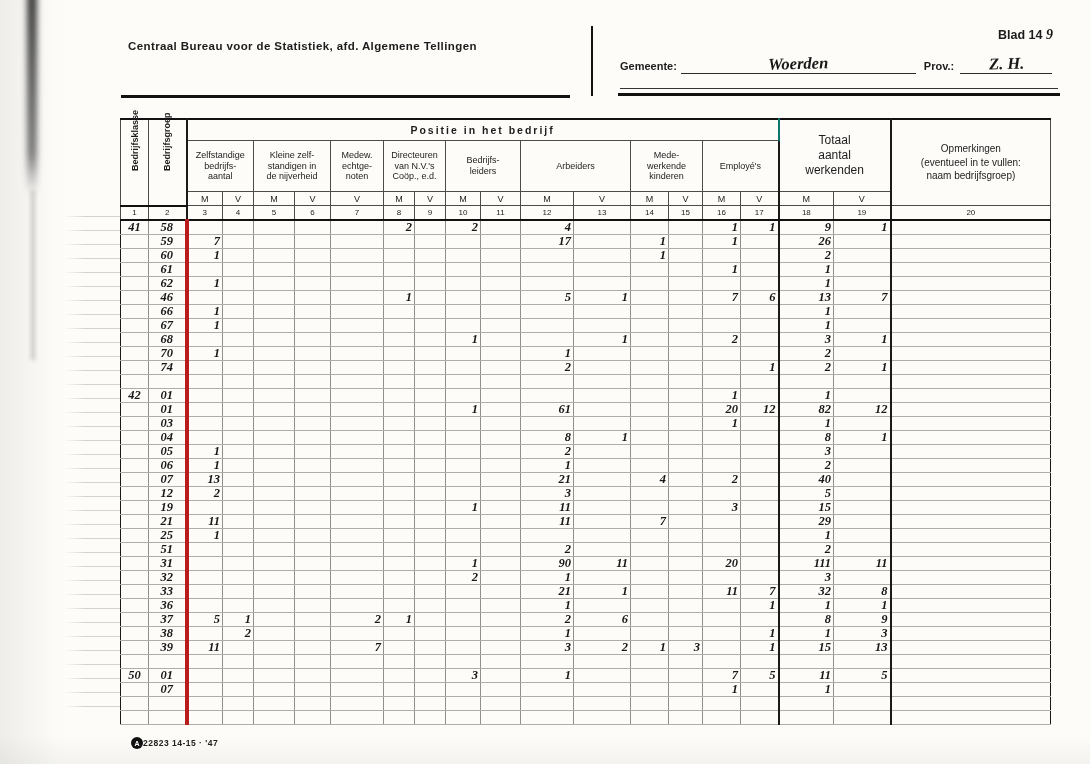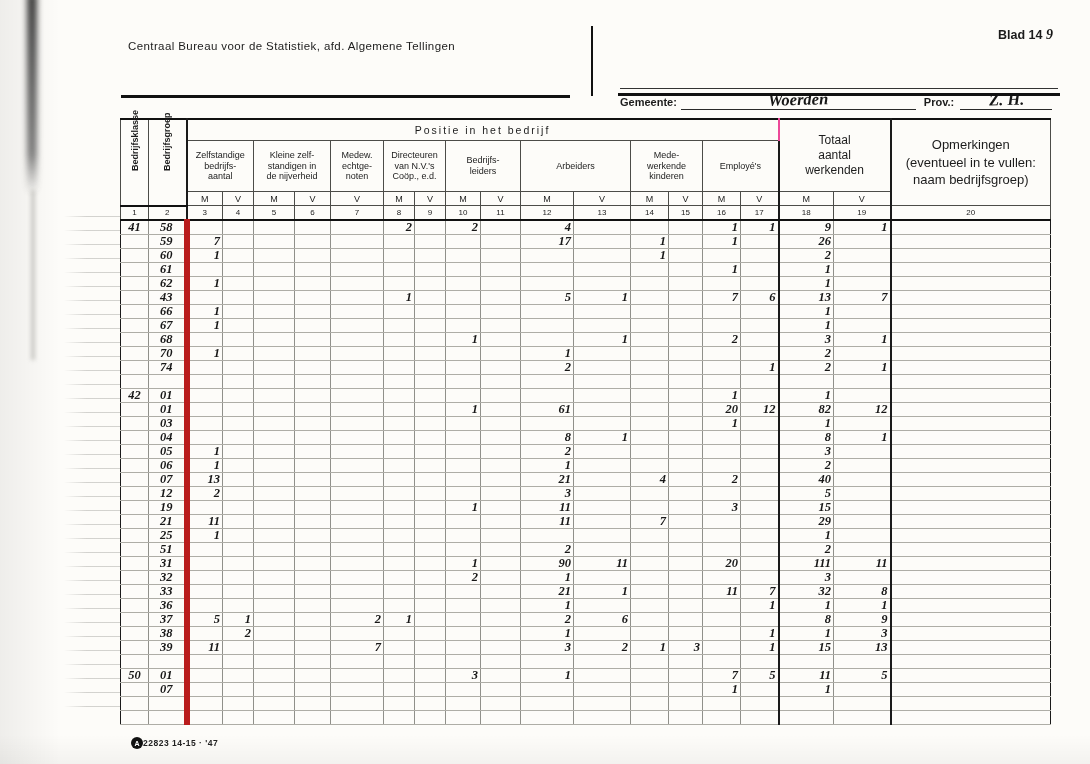--- a/index.html
+++ b/index.html
@@ -13,7 +13,7 @@
   .smudge2{position:absolute;left:31px;top:190px;width:4px;height:170px;background:#9a9a94;filter:blur(2px);opacity:.5;}
 
   
-  .org{position:absolute;left:128px;top:40px;font-size:11.5px;font-weight:normal;letter-spacing:.4px;}
+  .org{position:absolute;left:128px;top:40px;font-size:11.5px;font-weight:bold;letter-spacing:.4px;}
   .main-title{position:absolute;left:127px;top:60px;font-size:19px;font-weight:bold;letter-spacing:3px;}
   .left-rule{position:absolute;left:121px;top:95px;width:449px;height:2.5px;background:#111;}
   .hdr-divider{position:absolute;left:591px;top:26px;width:2px;height:70px;background:#111;}

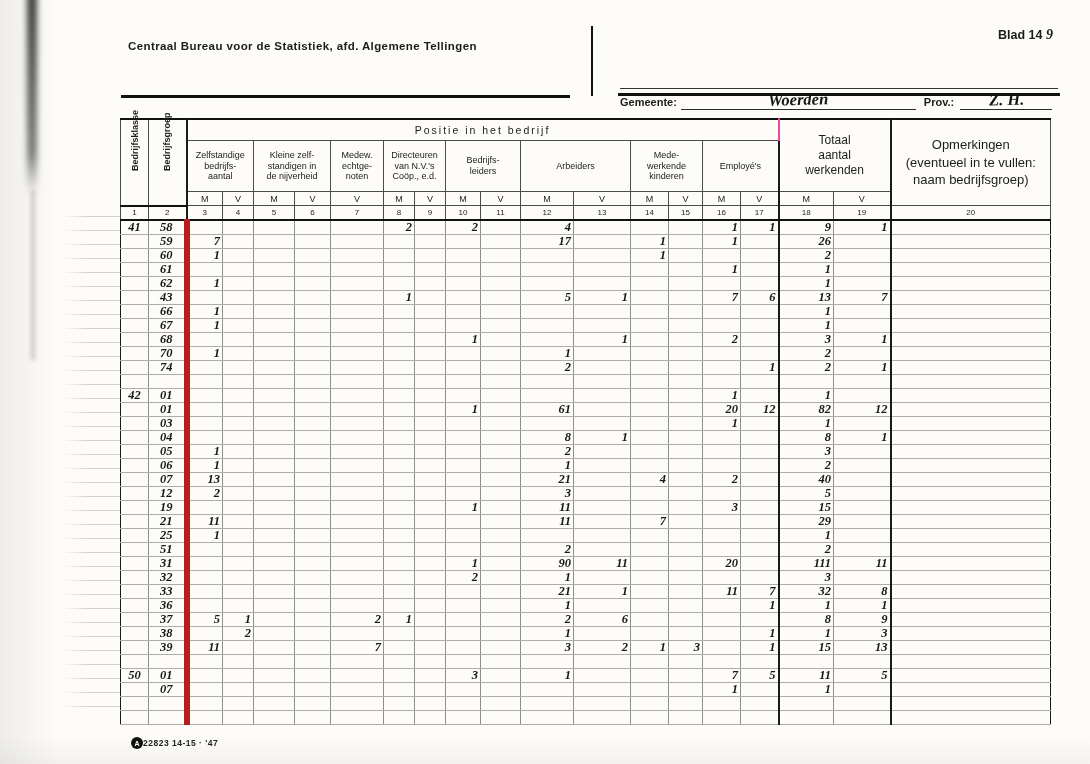--- a/index.html
+++ b/index.html
@@ -19,7 +19,7 @@
   .hdr-divider{position:absolute;left:591px;top:26px;width:2px;height:70px;background:#111;}
   .blad{position:absolute;left:998px;top:27px;font-size:12.5px;font-weight:bold;}
   .blad .hw9{font-size:14px;}
-  .gemeente-line{position:absolute;left:620px;top:55px;width:440px;display:flex;align-items:flex-end;margin-top:36px;}
+  .gemeente-line{position:absolute;left:620px;top:55px;width:440px;display:flex;align-items:flex-end;}
   .fldlbl{font-size:11px;font-weight:bold;padding-bottom:2px;white-space:nowrap;}
   .fill{border-bottom:1.5px solid #2a2a2a;text-align:center;}
   .fill.gem{width:235px;margin:0 8px 0 4px;}

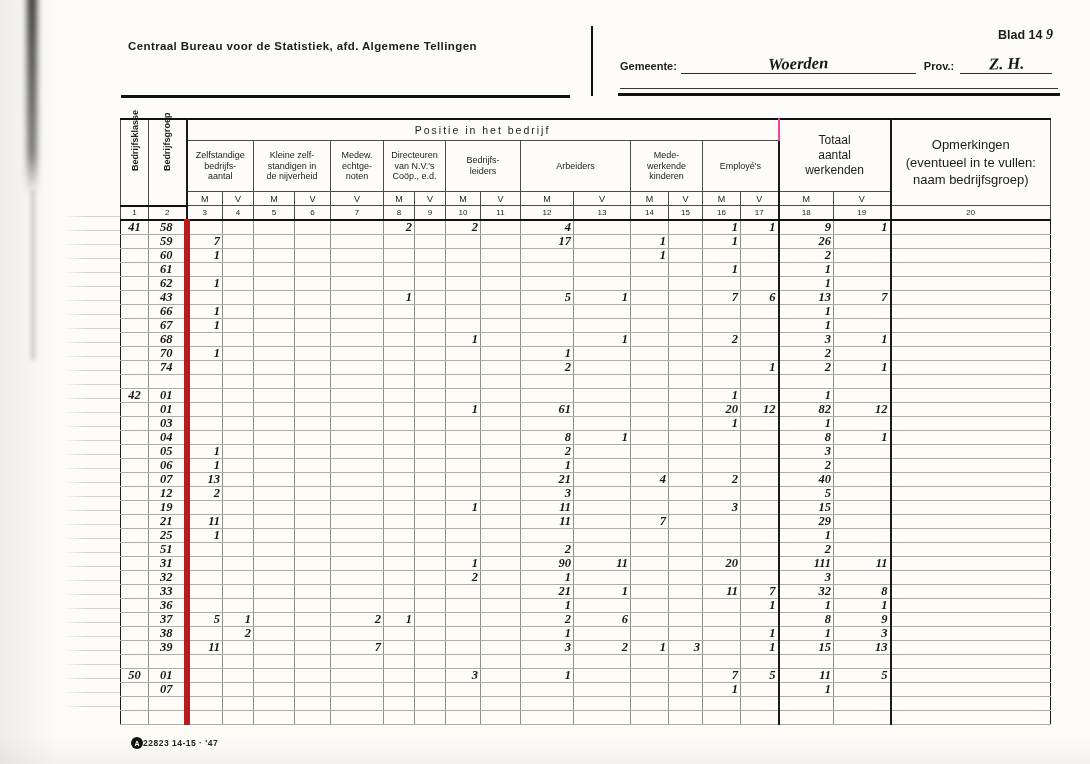--- a/index.html
+++ b/index.html
@@ -46,7 +46,7 @@
   thead th{border:1px solid #4c4c48;font-weight:bold;background:transparent;}
   th.rot{vertical-align:middle;}
   th.rot .rwrap{transform:rotate(-90deg);white-space:nowrap;font-size:9px;font-weight:bold;width:18px;margin:0 auto;}
-  th.positie{font-size:10.5px;font-weight:normal;letter-spacing:2px;height:20px;border-right:2px solid #ec4899;}
+  th.positie{font-size:10.5px;font-weight:bold;letter-spacing:2px;height:20px;border-right:2px solid #0f766e;}
   th.totaal{font-size:12px;font-weight:normal;line-height:1.25;white-space:pre-line;border-right:2px solid #1a1a1a;border-left:2px solid #1a1a1a;}
   th.opm{font-size:13px;font-weight:normal;line-height:1.35;white-space:pre-line;}
   th.gcell{font-size:9px;font-weight:normal;line-height:1.2;white-space:pre-line;height:50px;vertical-align:middle;}

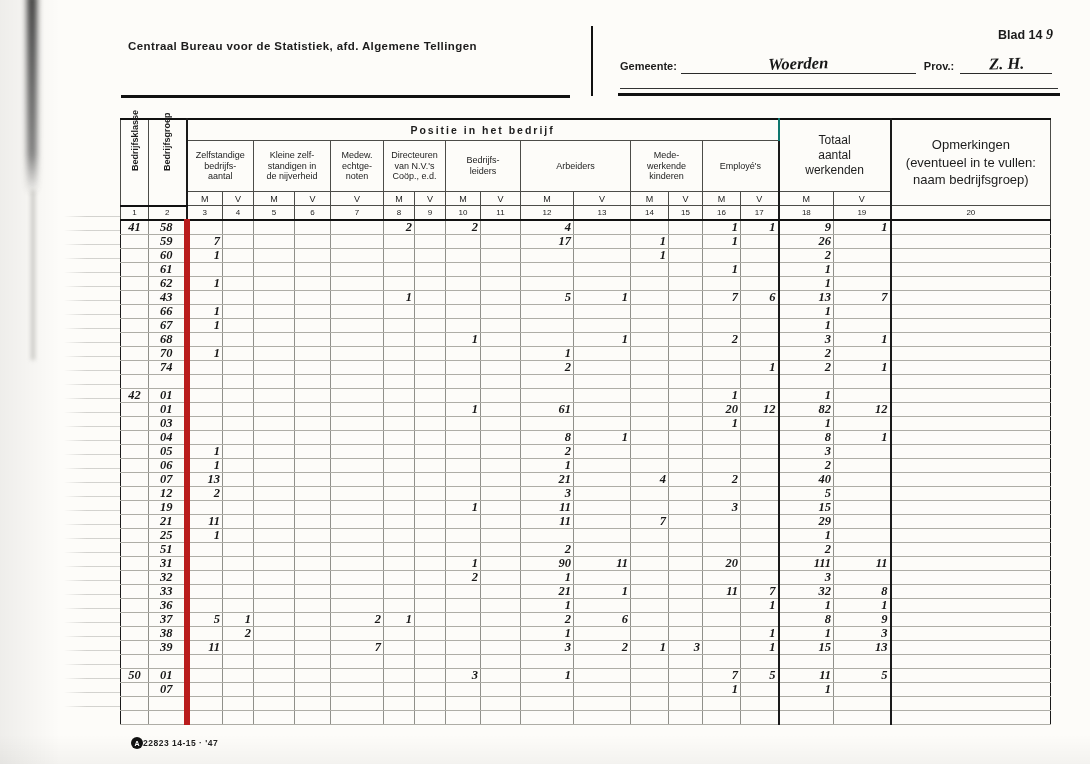--- a/index.html
+++ b/index.html
@@ -48,7 +48,7 @@
   th.rot .rwrap{transform:rotate(-90deg);white-space:nowrap;font-size:9px;font-weight:bold;width:18px;margin:0 auto;}
   th.positie{font-size:10.5px;font-weight:bold;letter-spacing:2px;height:20px;border-right:2px solid #0f766e;}
   th.totaal{font-size:12px;font-weight:normal;line-height:1.25;white-space:pre-line;border-right:2px solid #1a1a1a;border-left:2px solid #1a1a1a;}
-  th.opm{font-size:13px;font-weight:normal;line-height:1.35;white-space:pre-line;}
+  th.opm{font-size:10px;font-weight:normal;line-height:1.35;white-space:pre-line;}
   th.gcell{font-size:9px;font-weight:normal;line-height:1.2;white-space:pre-line;height:50px;vertical-align:middle;}
   th.mvcell{font-size:9px;font-weight:normal;height:13px;}
   th.numcell{font-size:8px;font-weight:normal;height:12px;border-bottom:2.5px solid #111;}

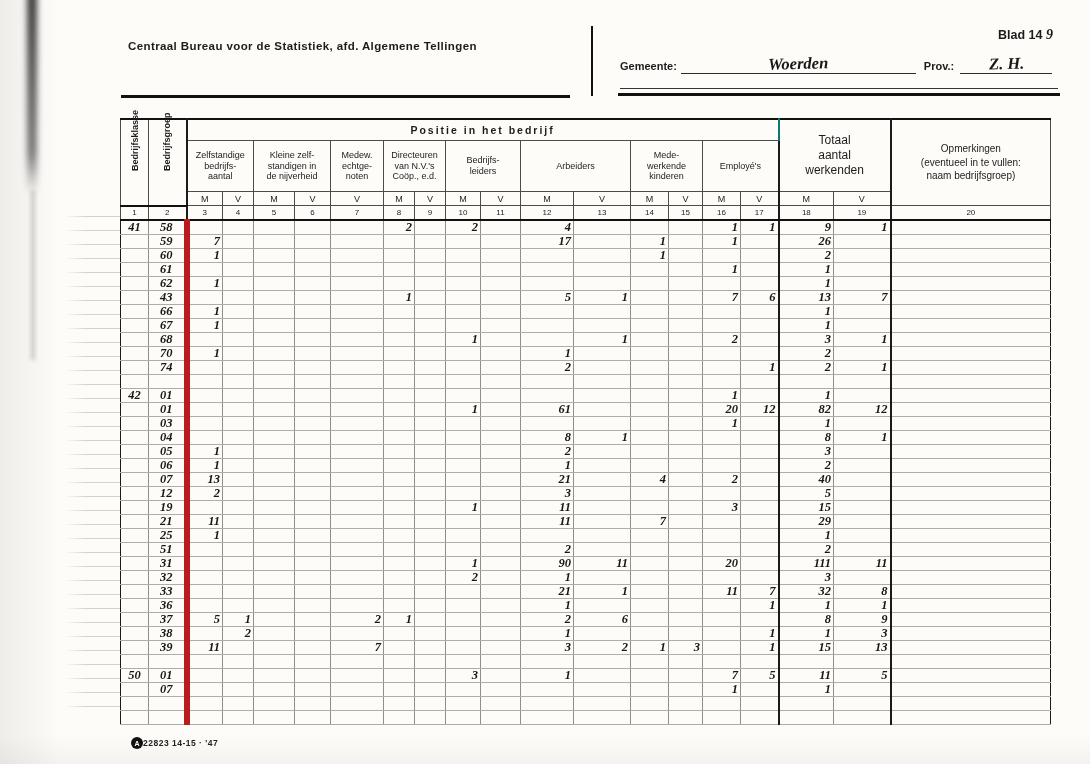--- a/index.html
+++ b/index.html
@@ -59,7 +59,7 @@
   tbody td{height:13px;border-right:1px solid #90908a;border-bottom:1px solid #aeada6;
            font-size:12px;line-height:11px;overflow:visible;}
   tbody td.klasse{text-align:center;}
-  tbody td.groep{text-align:center;border-right:6px solid #b91c1c;margin-left:28px;}
+  tbody td.groep{text-align:center;border-right:4px solid #b91c1c;margin-left:28px;}
   tbody td.val{text-align:right;padding-right:2px;}
   tbody td.opm{border-right:none;}
   tbody tr td.hw{font-size:12.5px;}

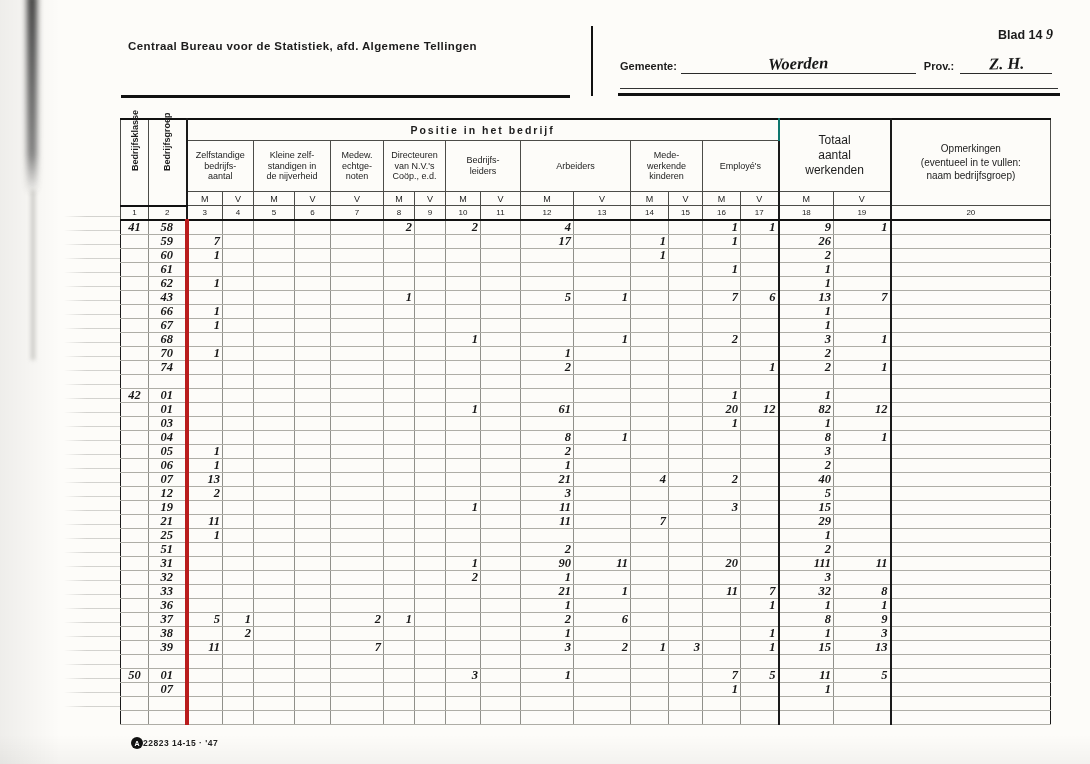--- a/index.html
+++ b/index.html
@@ -314,7 +314,7 @@
         </tr>
         <tr>
           <td class="klasse hw"></td>
-          <td class="groep hw">43</td>
+          <td class="groep hw">46</td>
           <td class="val hw"></td>
           <td class="val hw"></td>
           <td class="val hw"></td>

